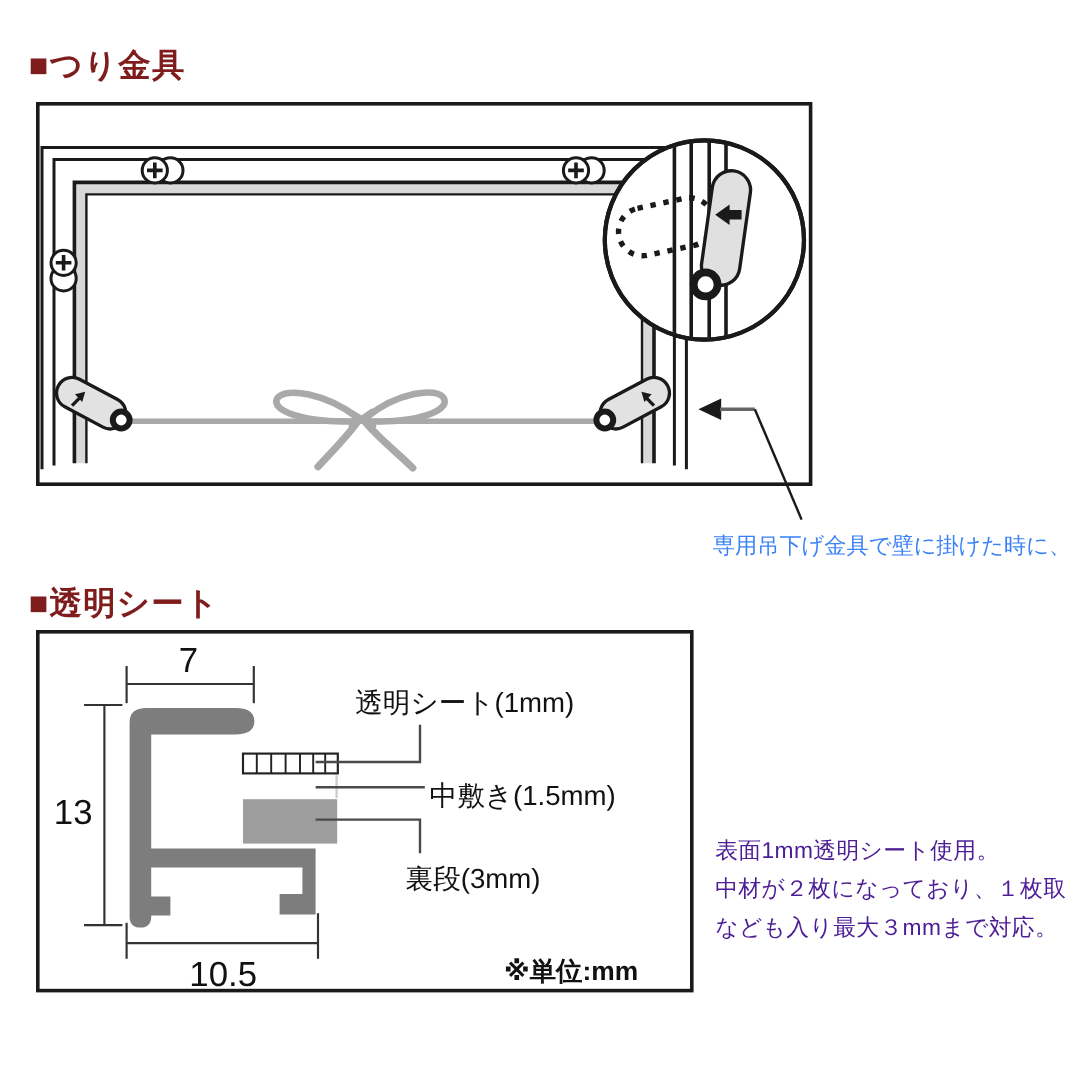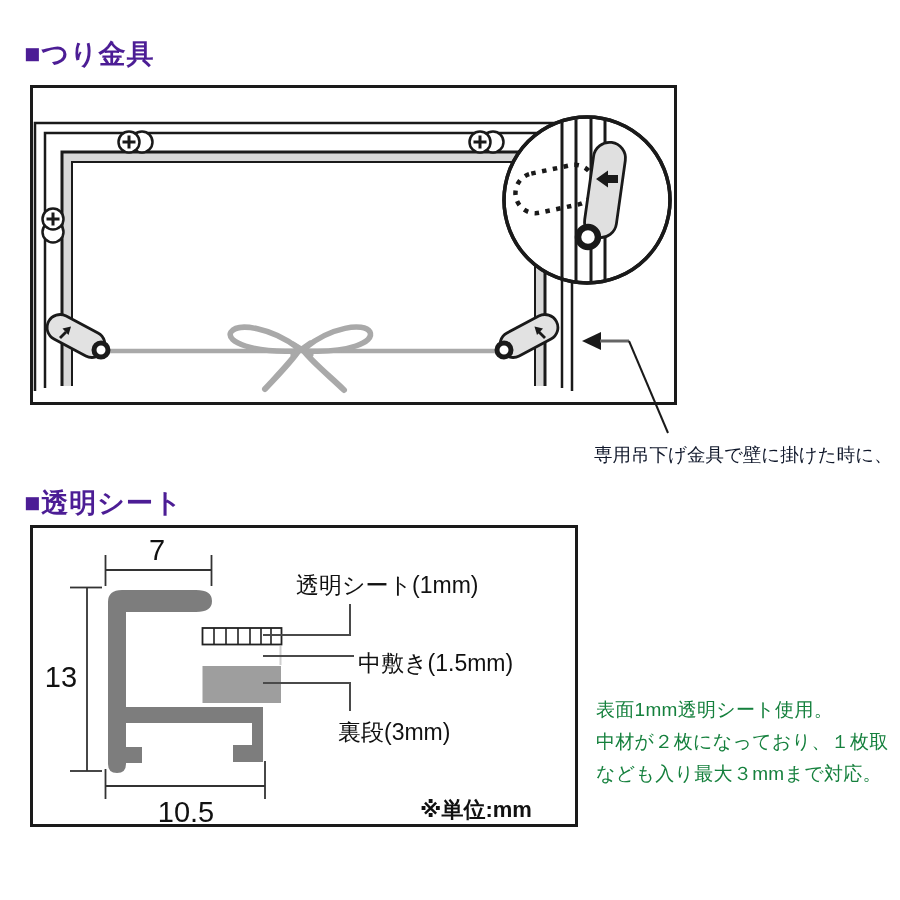--- a/index.html
+++ b/index.html
@@ -9,7 +9,7 @@
   }
   #stage svg{position:absolute;left:0;top:0;}
   .sec-title{
-    position:absolute;font-size:27px;font-weight:700;letter-spacing:1px;color:#4c1d95;white-space:nowrap;
+    position:absolute;font-size:27px;font-weight:700;letter-spacing:1px;color:#7f1d1d;white-space:nowrap;
   }
   .caption{position:absolute;font-size:18.5px;line-height:28px;color:#0f172a;white-space:nowrap;text-align:center;}
   .desc{position:absolute;font-size:19px;line-height:32px;color:#15803d;letter-spacing:.3px;white-space:nowrap;}

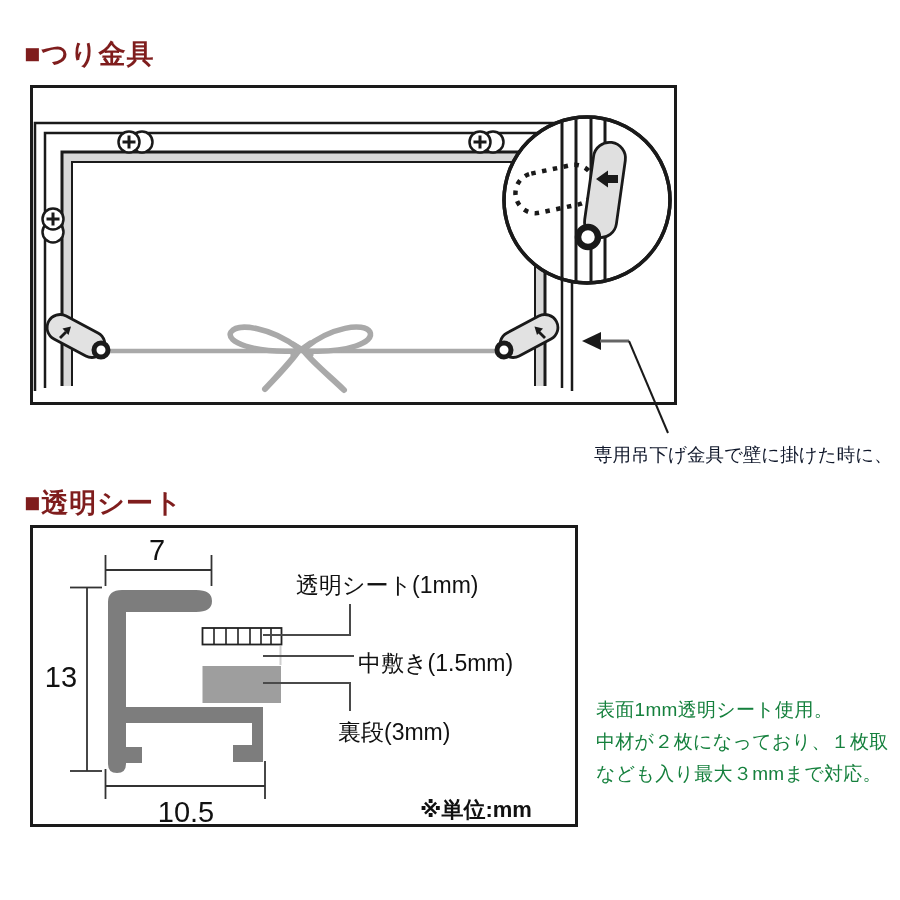--- a/index.html
+++ b/index.html
@@ -11,7 +11,7 @@
   .sec-title{
     position:absolute;font-size:27px;font-weight:700;letter-spacing:1px;color:#7f1d1d;white-space:nowrap;
   }
-  .caption{position:absolute;font-size:18.5px;line-height:28px;color:#0f172a;white-space:nowrap;text-align:center;}
+  .caption{position:absolute;font-size:18.5px;line-height:28px;color:#3b82f6;white-space:nowrap;text-align:center;}
   .desc{position:absolute;font-size:19px;line-height:32px;color:#15803d;letter-spacing:.3px;white-space:nowrap;}
   svg text{font-family:"Liberation Sans","DejaVu Sans",sans-serif;fill:#111;}
   svg text.dim{font-size:29px;}

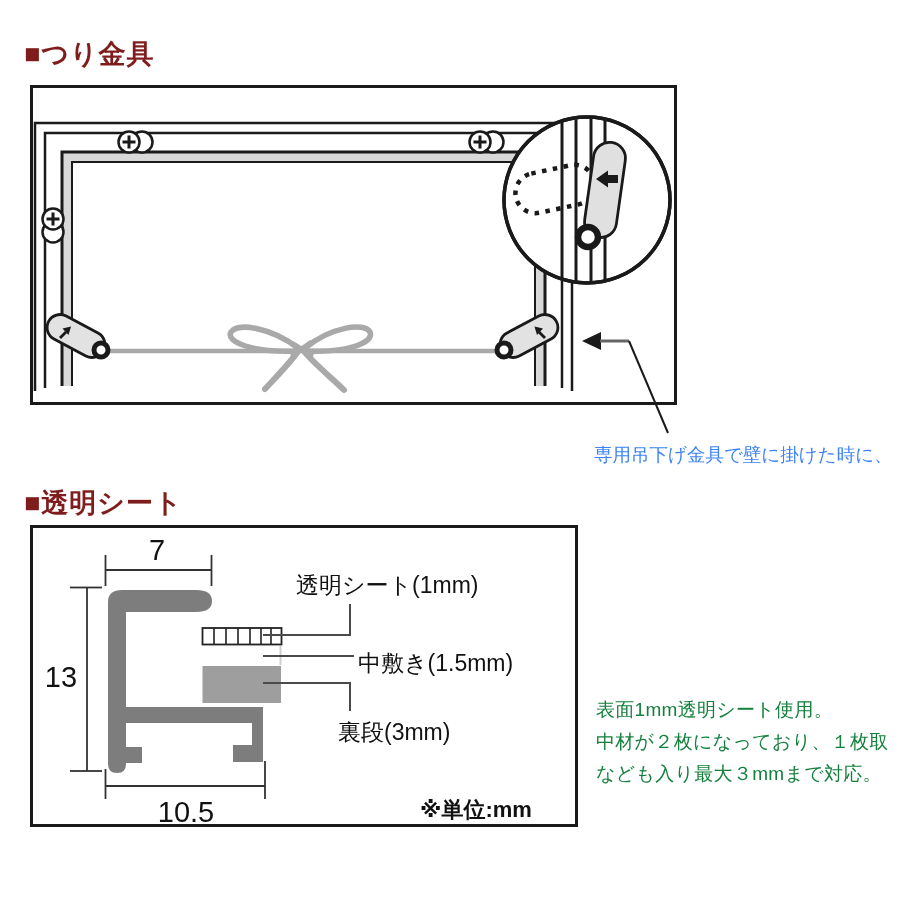--- a/index.html
+++ b/index.html
@@ -12,7 +12,7 @@
     position:absolute;font-size:27px;font-weight:700;letter-spacing:1px;color:#7f1d1d;white-space:nowrap;
   }
   .caption{position:absolute;font-size:18.5px;line-height:28px;color:#3b82f6;white-space:nowrap;text-align:center;}
-  .desc{position:absolute;font-size:19px;line-height:32px;color:#15803d;letter-spacing:.3px;white-space:nowrap;}
+  .desc{position:absolute;font-size:19px;line-height:32px;color:#4c1d95;letter-spacing:.3px;white-space:nowrap;}
   svg text{font-family:"Liberation Sans","DejaVu Sans",sans-serif;fill:#111;}
   svg text.dim{font-size:29px;}
   svg text.lbl{font-size:23px;}

